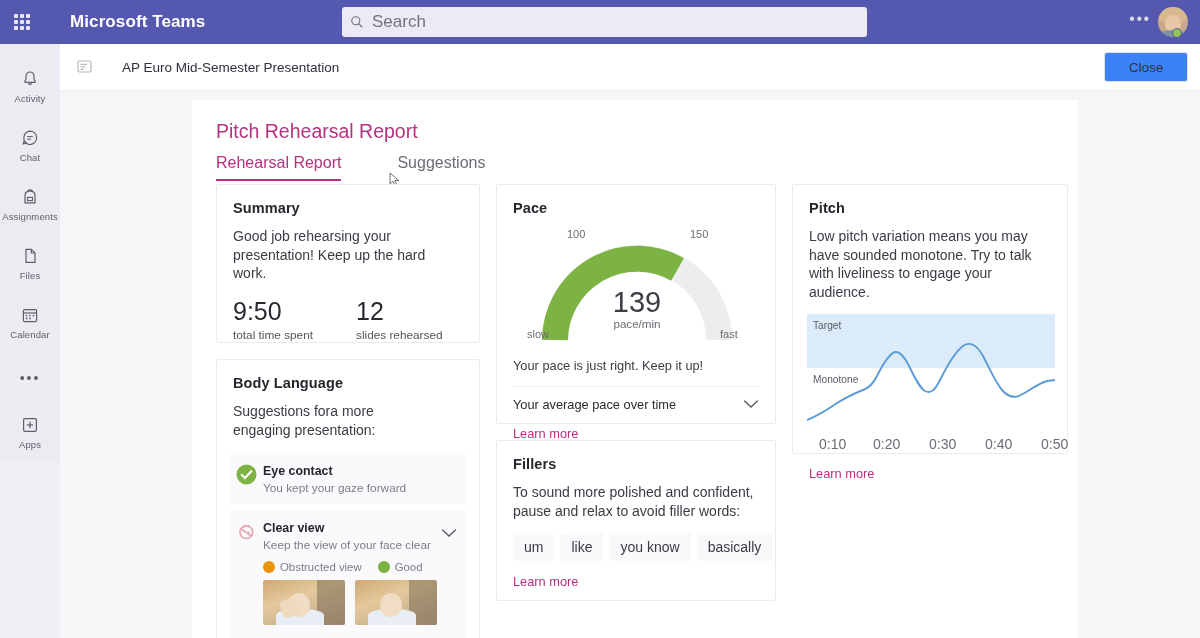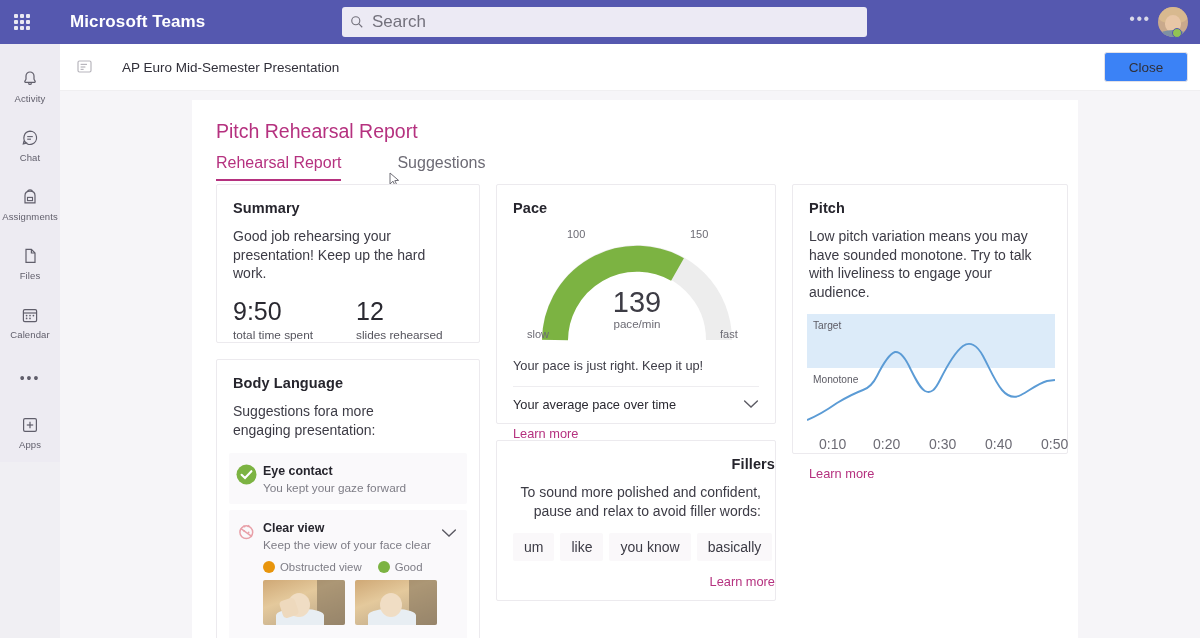--- a/index.html
+++ b/index.html
@@ -219,7 +219,7 @@
   .expand-row span { font-size: 12.8px; color: #2a2931; }
 
   
-  #card-fillers { left: 280px; top: 256px; width: 280px; height: 161px; text-align: right; }
+  #card-fillers { left: 280px; top: 256px; width: 280px; height: 161px; }
   .chips { display: flex; margin: 13px 0 0 16px; gap: 6px; }
   .chip {
     background: #faf8fa; border-radius: 2px; padding: 6px 11px;

